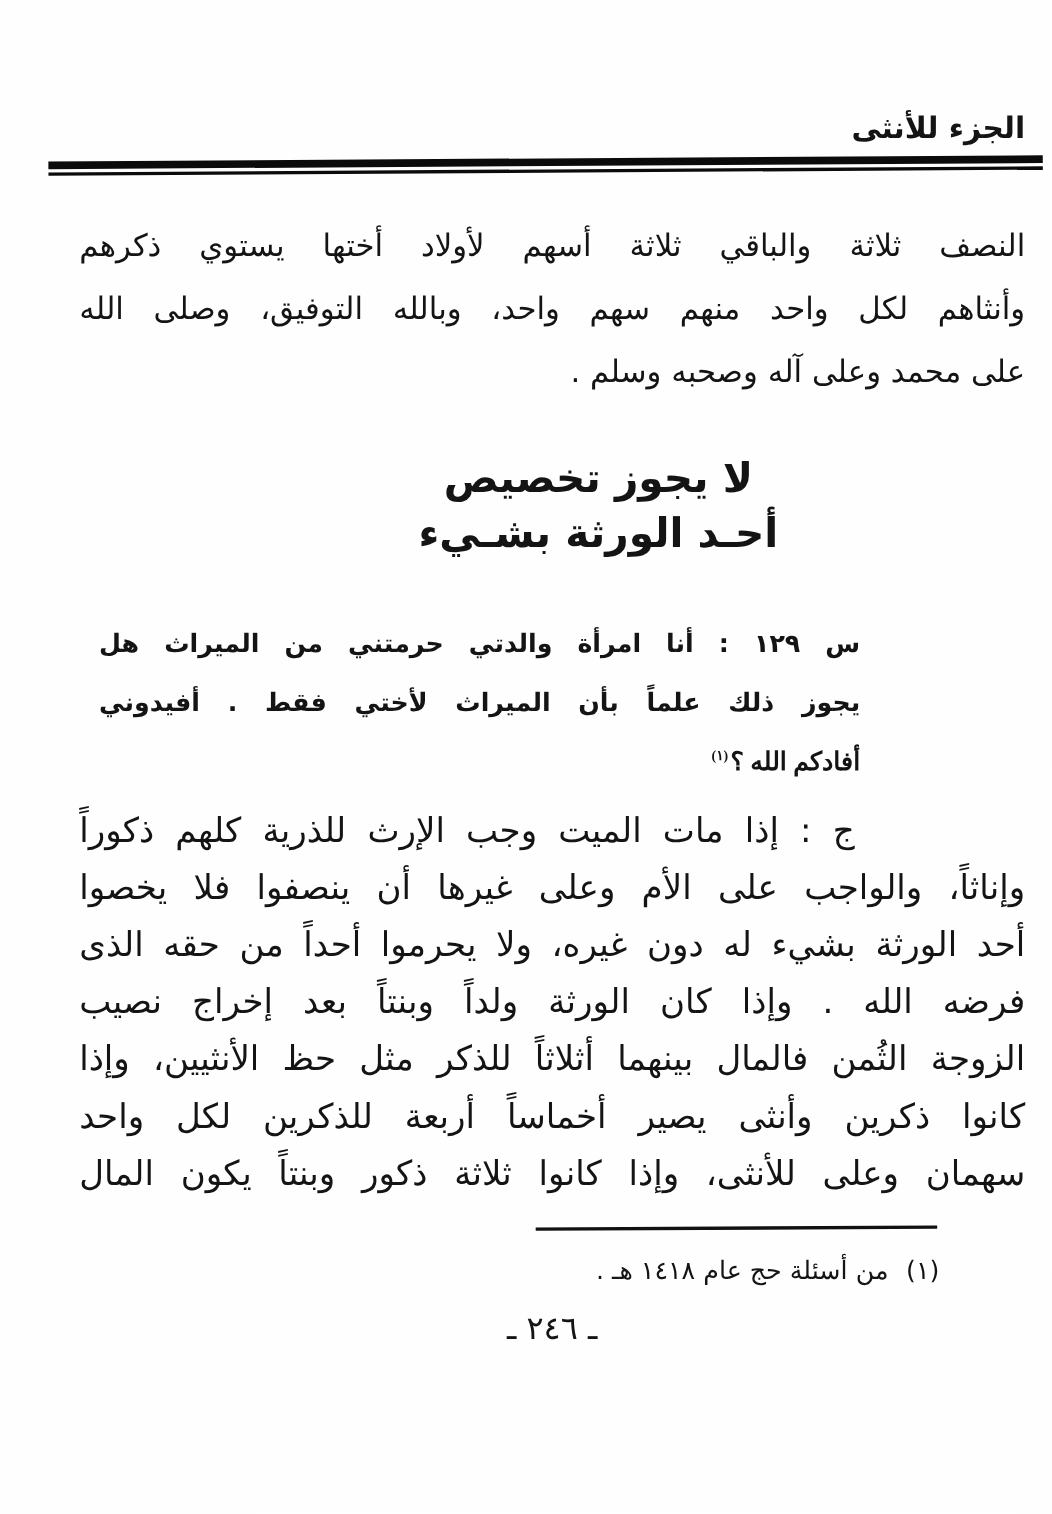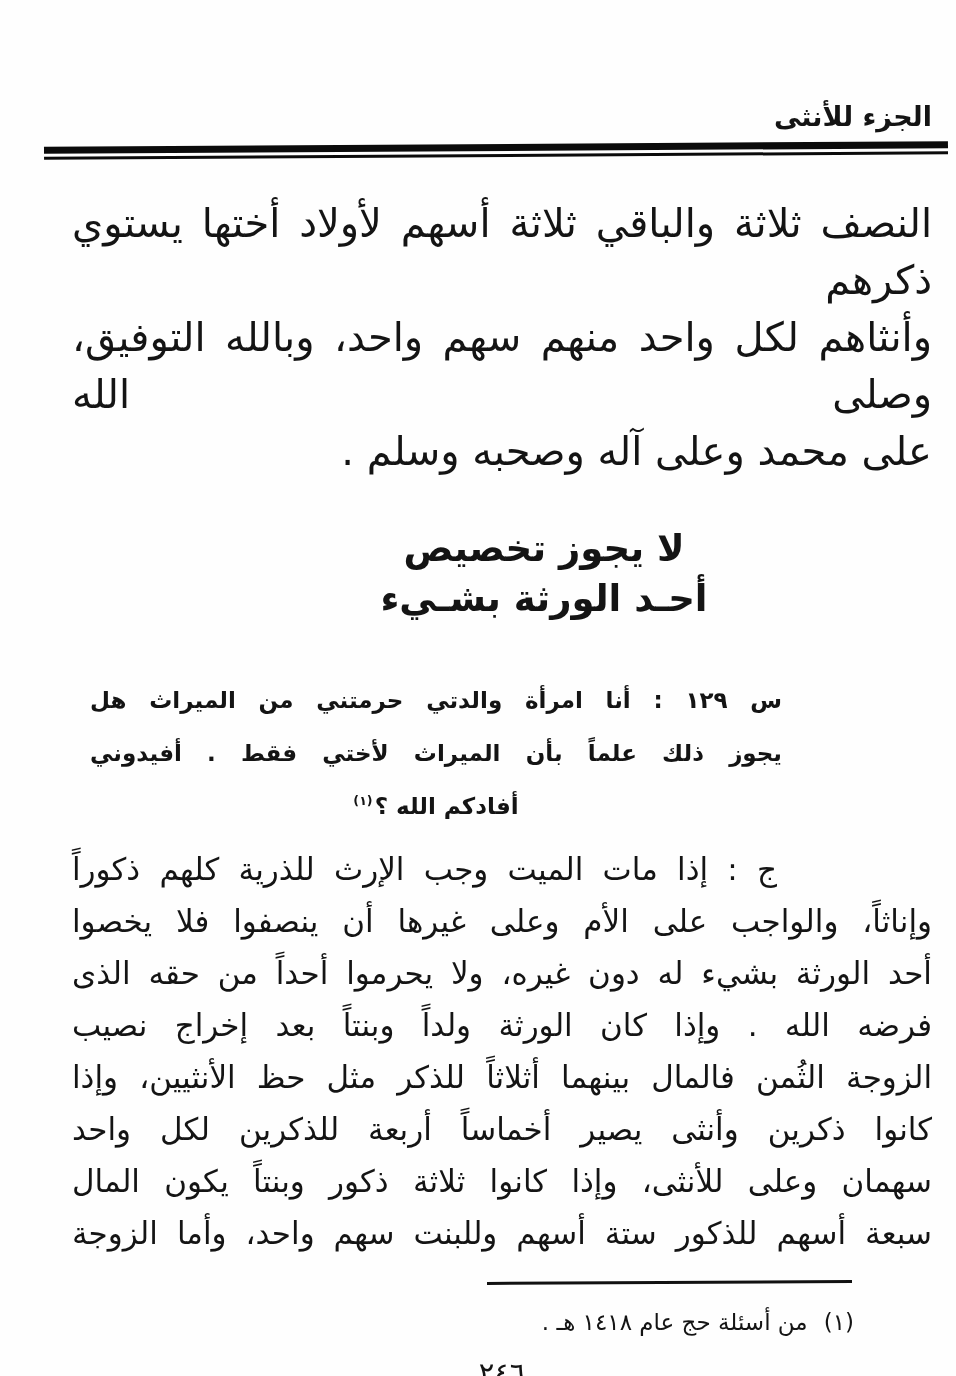--- a/index.html
+++ b/index.html
@@ -39,7 +39,7 @@
   
   .intro{
     margin-top:38px;
-    font-size:40px;
+    font-size:28px;
     line-height:57px;
   }
   

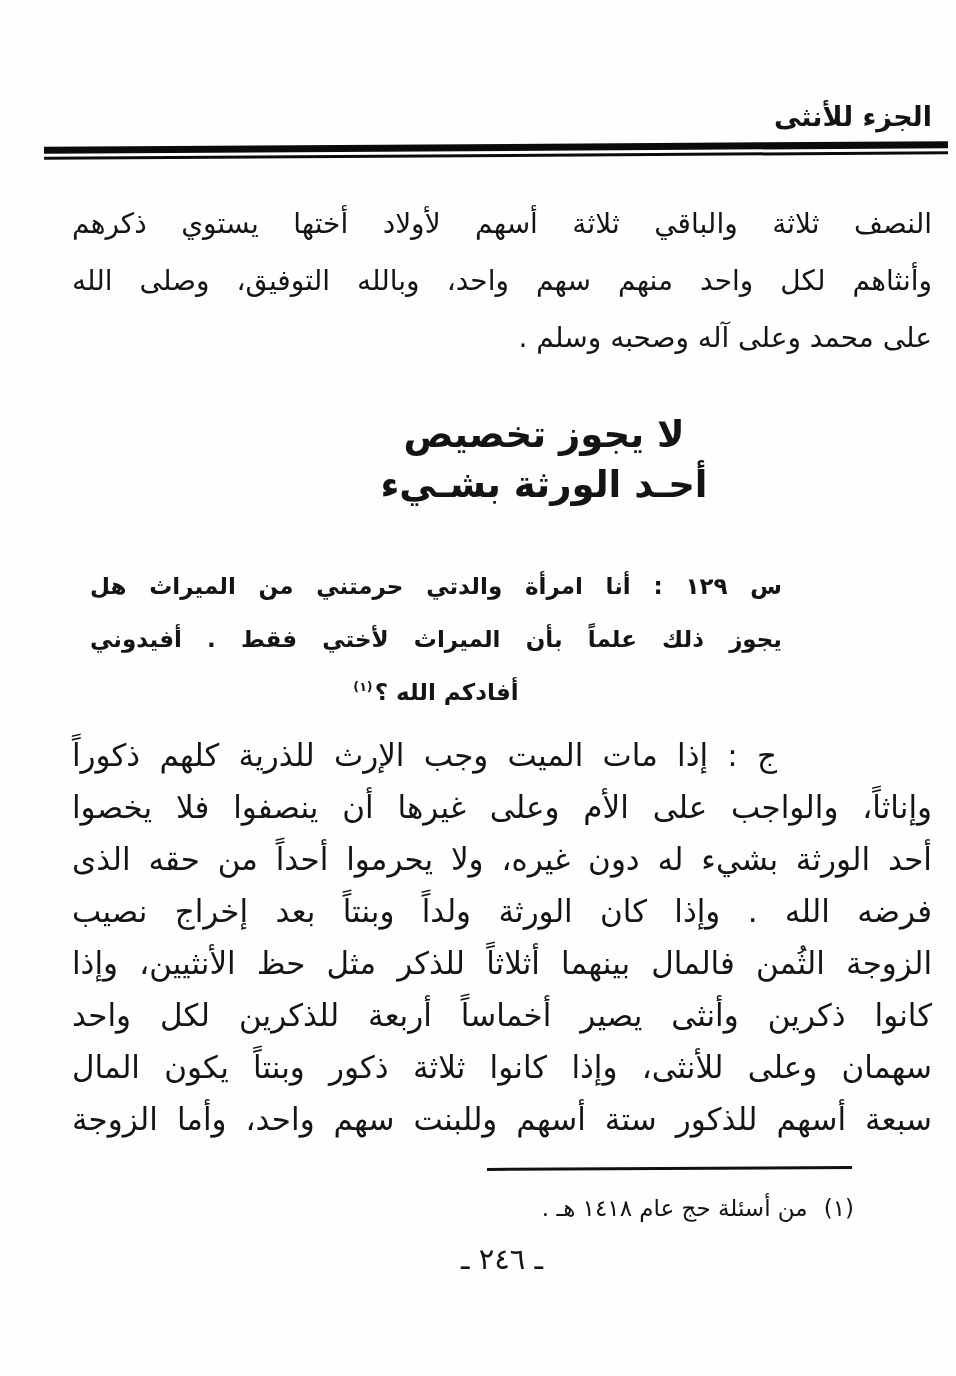--- a/index.html
+++ b/index.html
@@ -59,7 +59,7 @@
     font-weight:bold;
     line-height:53px;
   }
-  .qlast{text-align:center;}
+  .qlast{text-align:right;font-family:Liberation Serif, serif;}
   .fn-ref{
     font-size:0.55em;
     vertical-align:super;

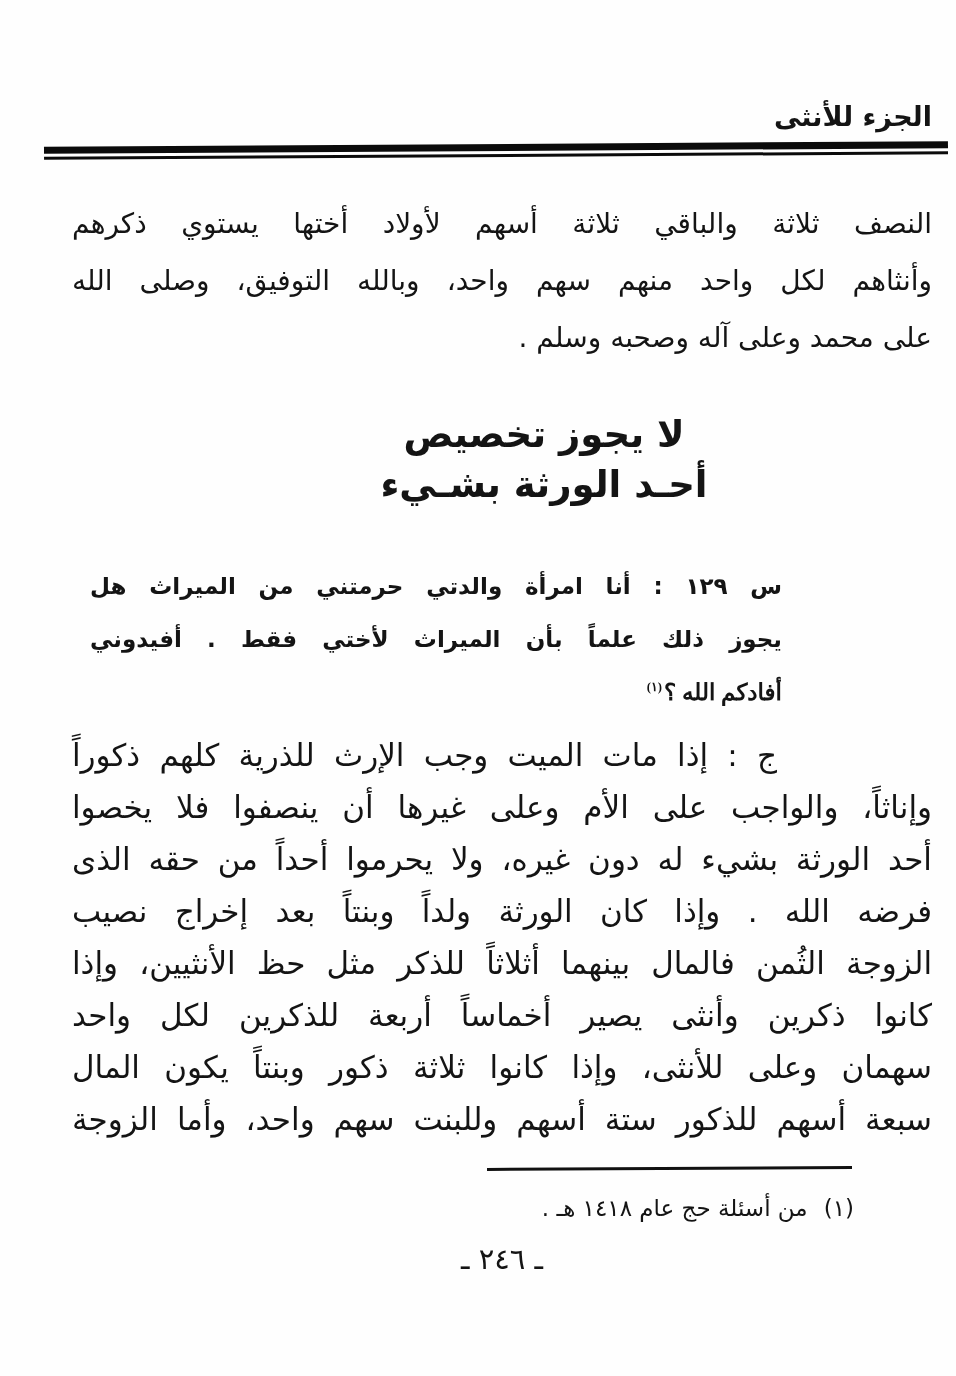--- a/index.html
+++ b/index.html
@@ -137,7 +137,6 @@
       <div class="line just">الزوجة الثُمن فالمال بينهما أثلاثاً للذكر مثل حظ الأنثيين، وإذا</div>
       <div class="line just">كانوا ذكرين وأنثى يصير أخماساً أربعة للذكرين لكل واحد</div>
       <div class="line just">سهمان وعلى للأنثى، وإذا كانوا ثلاثة ذكور وبنتاً يكون المال</div>
-      <div class="line just">سبعة أسهم للذكور ستة أسهم وللبنت سهم واحد، وأما الزوجة</div>
     </section>
 
   </main>

